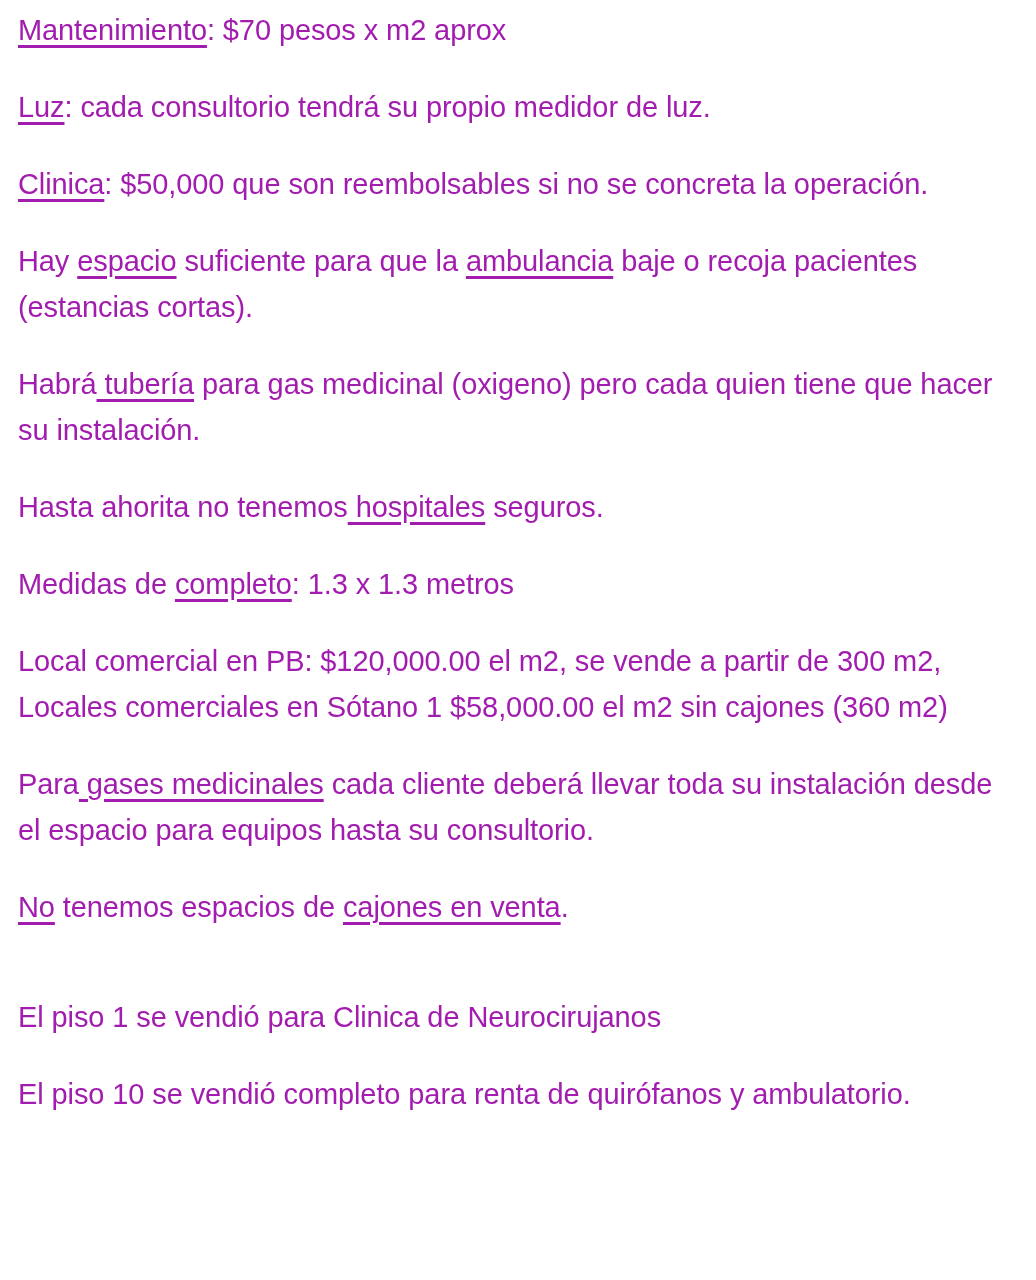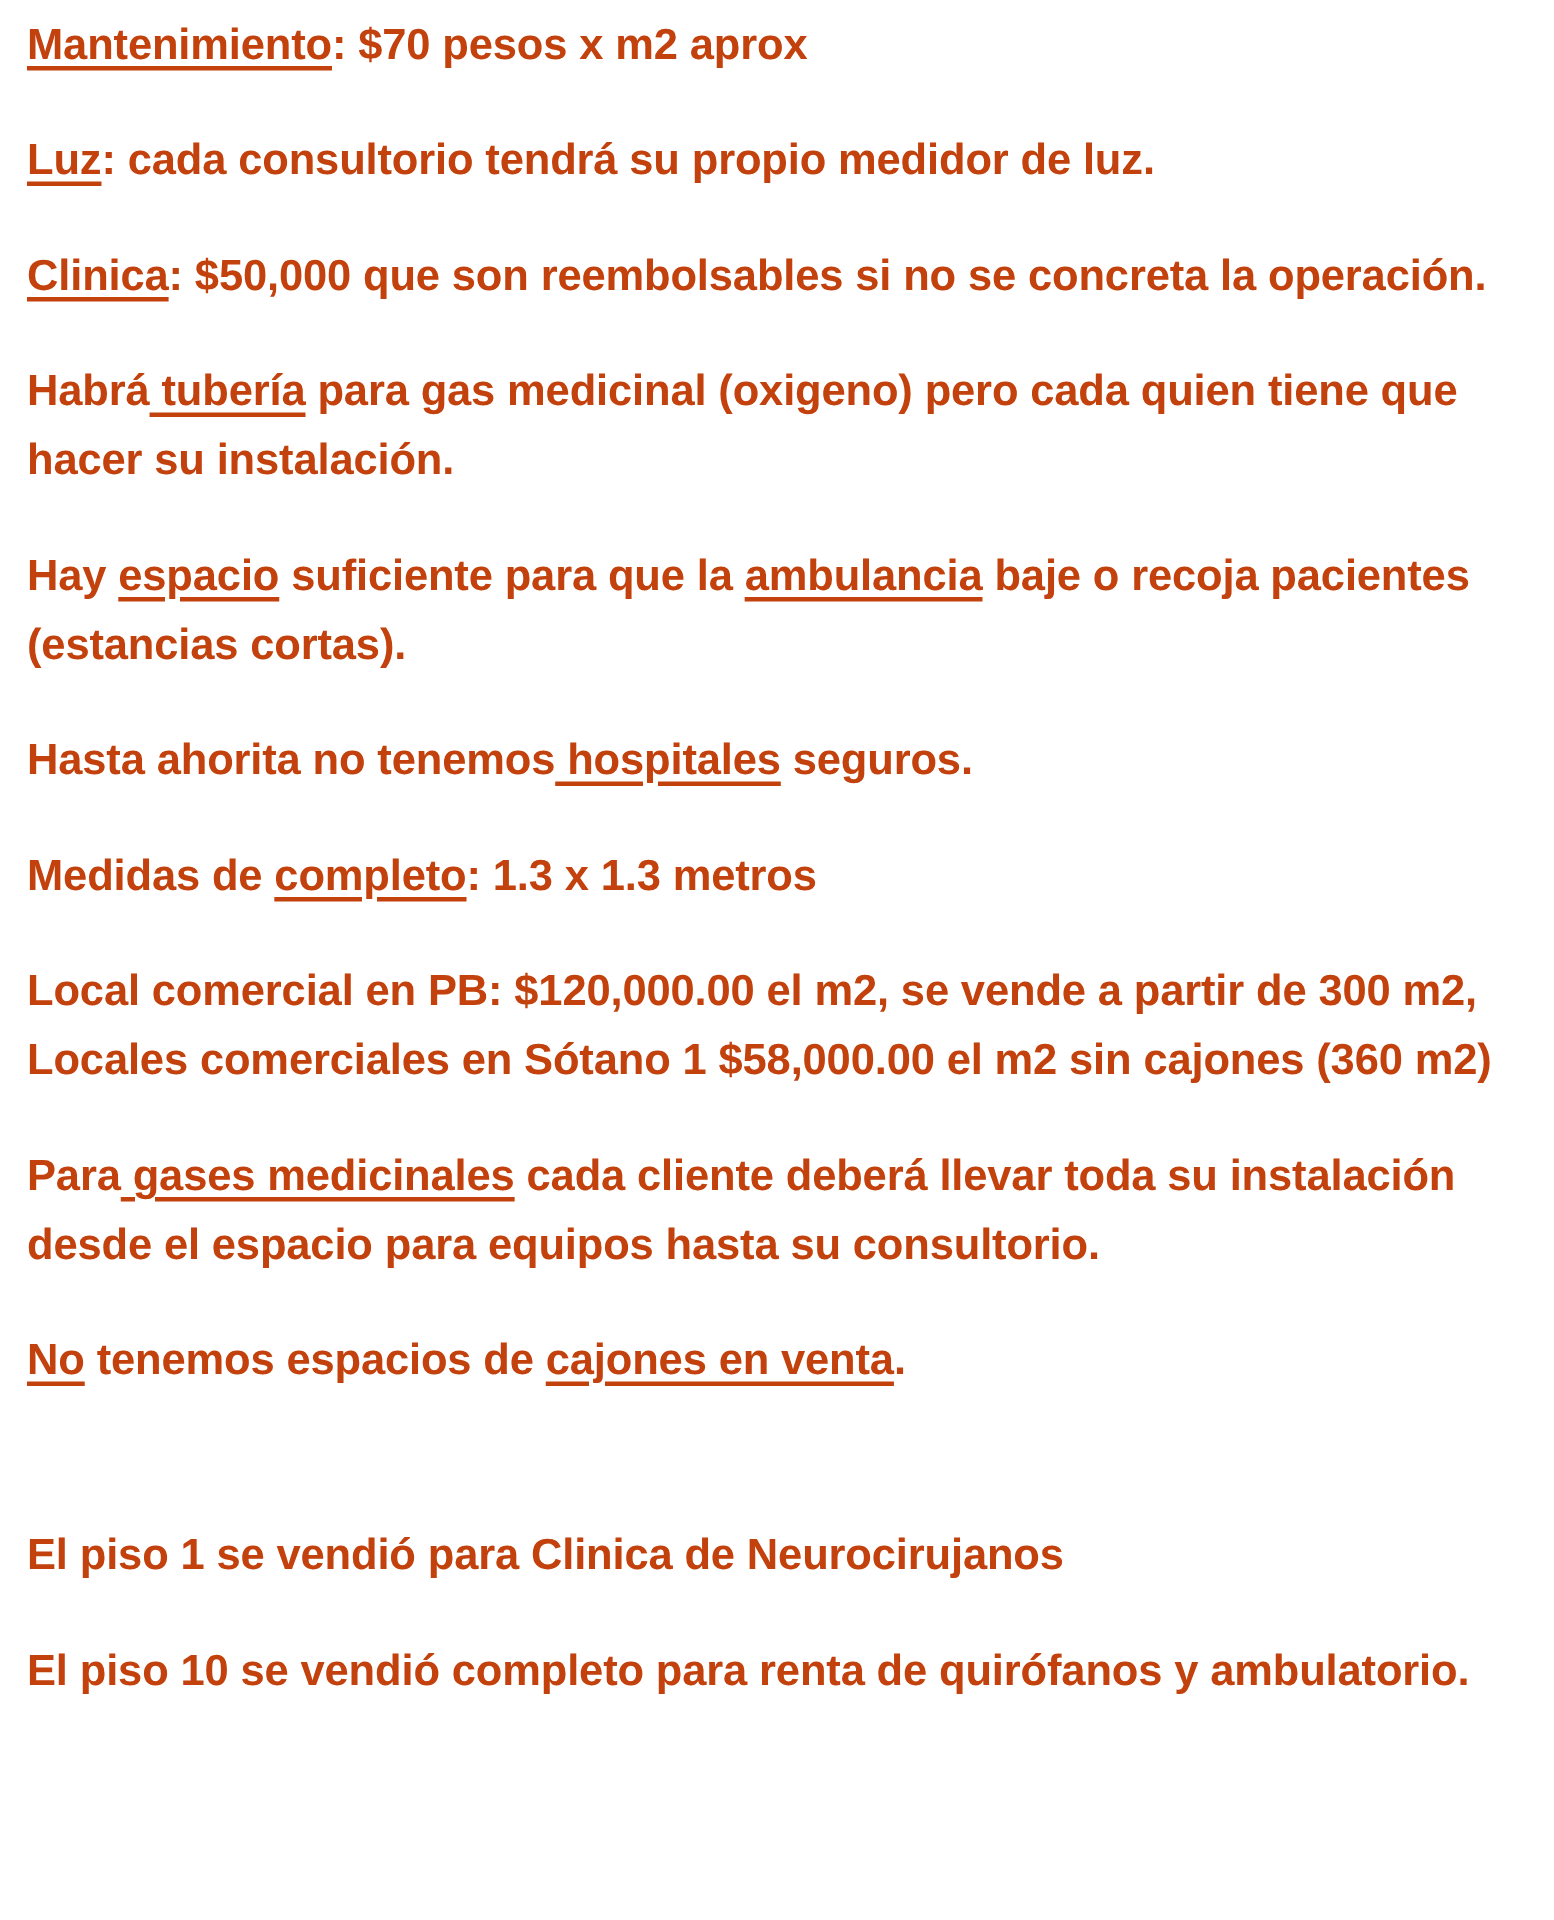--- a/index.html
+++ b/index.html
@@ -21,11 +21,10 @@
   .doc-body p {
     font-size: 29px;
     line-height: 46px;
-    color: #c2410c;
+    color: #a21caf;
     letter-spacing: -0.1px;
     margin: 0 0 31px 0;
     max-width: 1002px;
-    font-weight: bold;
   }
   .doc-body p.extra-space {
     margin-bottom: 84px;

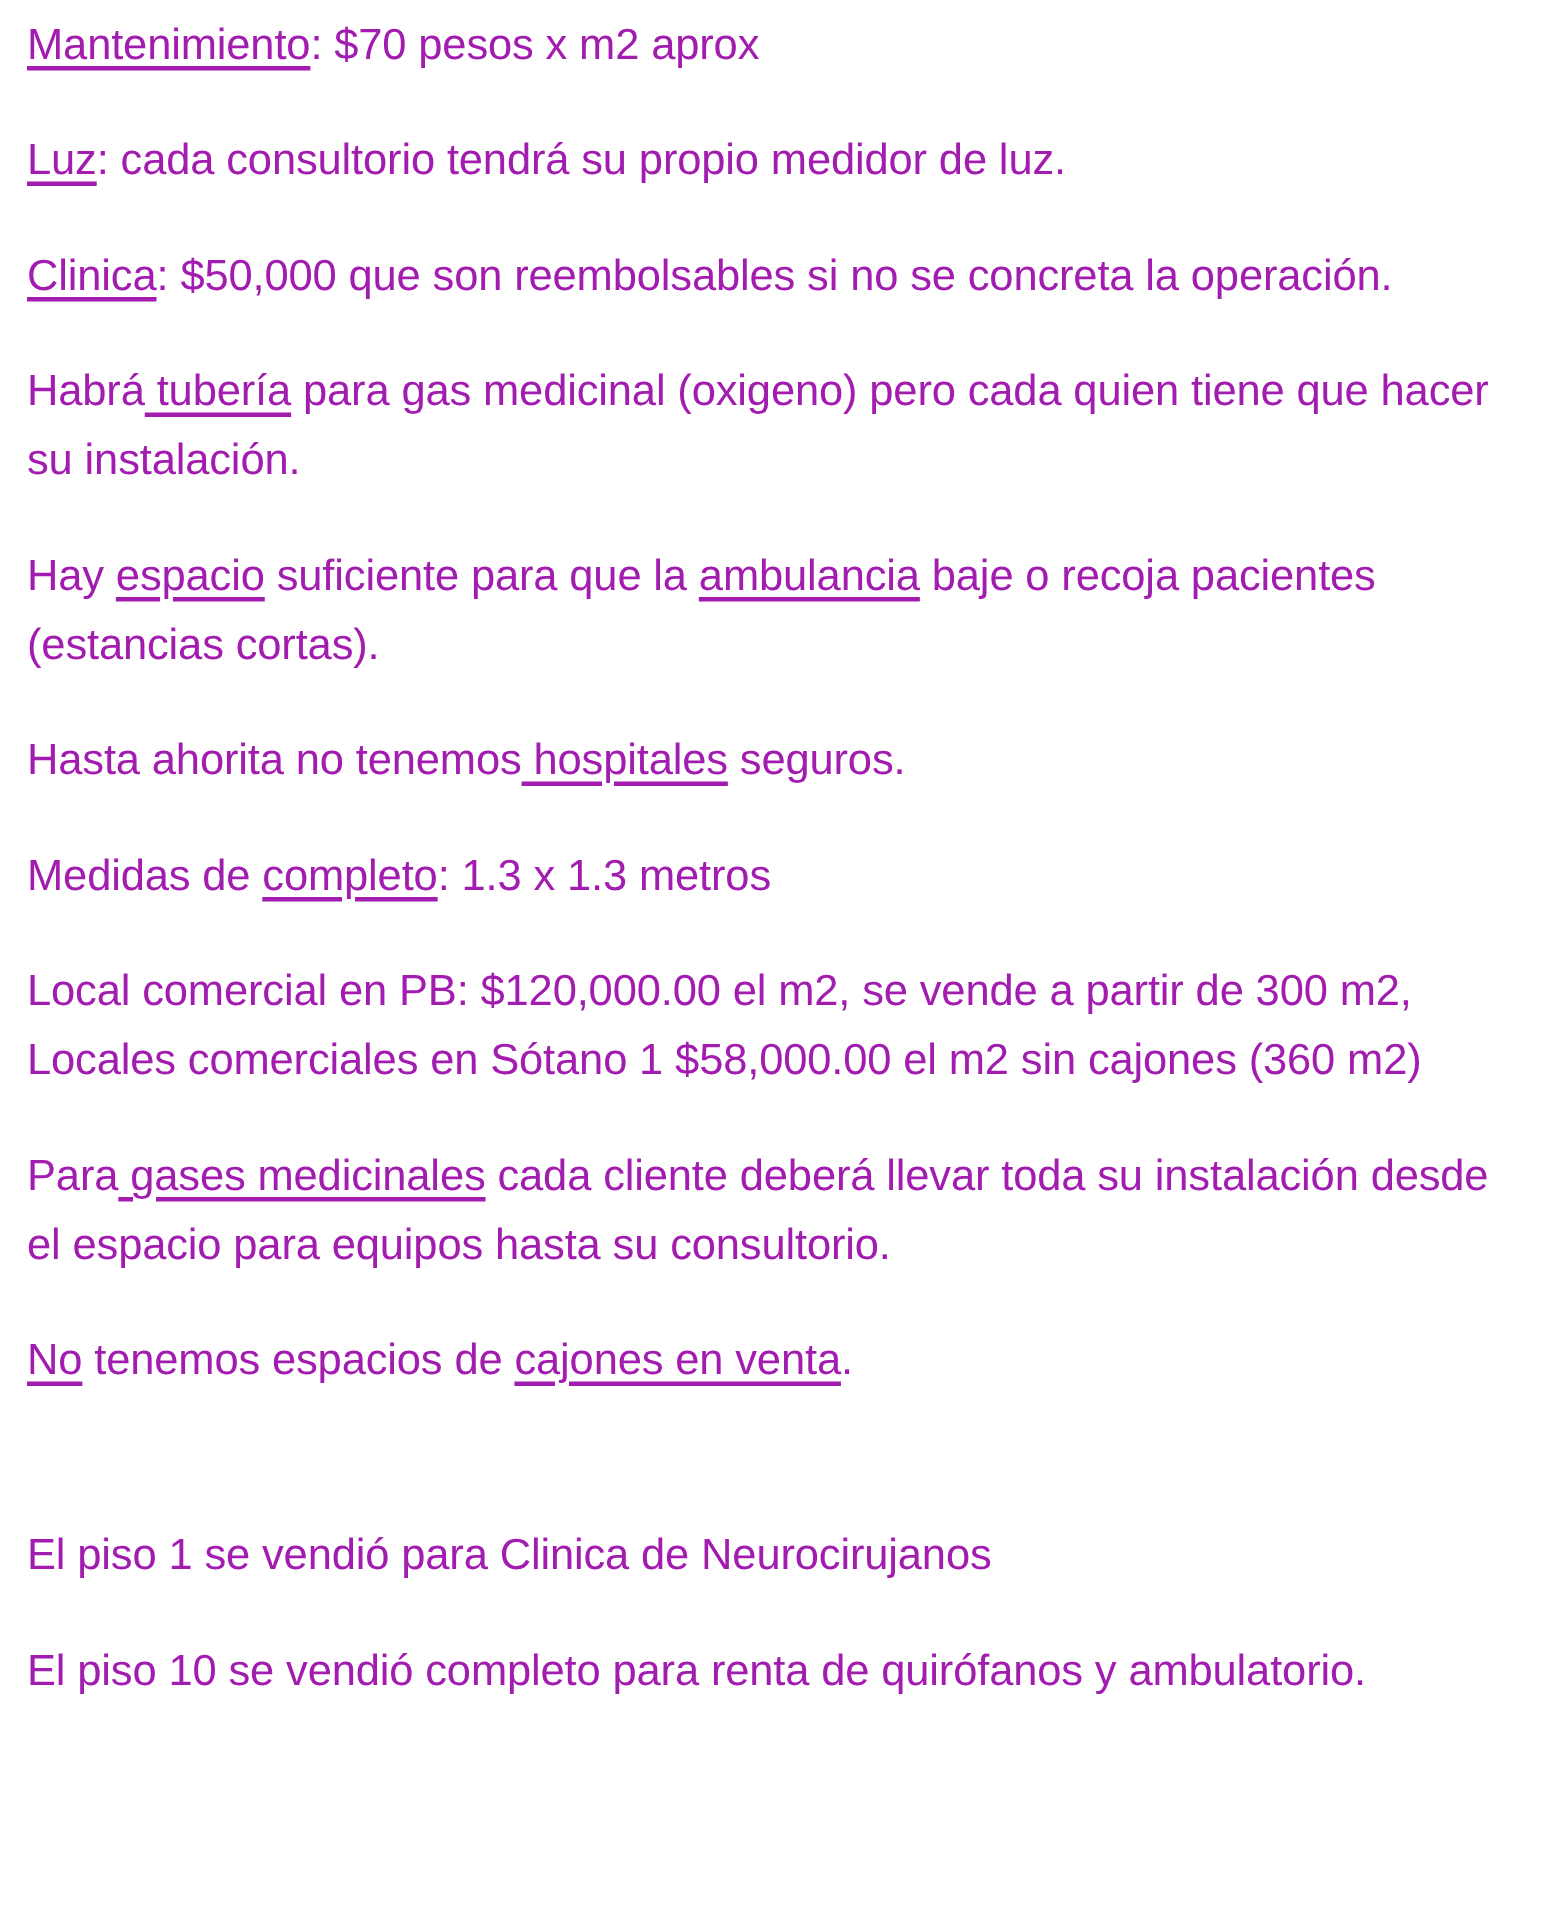--- a/index.html
+++ b/index.html
@@ -43,8 +43,8 @@
       <p><span class="u">Mantenimiento</span><span>: $70 pesos x m2 aprox</span></p>
       <p><span class="u">Luz</span><span>: cada consultorio tendrá su propio medidor de luz.</span></p>
       <p><span class="u">Clinica</span><span>: $50,000 que son reembolsables si no se concreta la operación.</span></p>
+      <p><span>Hay </span><span class="u">espacio</span><span> suficiente para que la </span><span class="u">ambulancia</span><span> baje o recoja pacientes (estancias cortas).</span></p>
       <p><span>Habrá</span><span class="u"> tubería</span><span> para gas medicinal (oxigeno) pero cada quien tiene que hacer su instalación.</span></p>
-      <p><span>Hay </span><span class="u">espacio</span><span> suficiente para que la </span><span class="u">ambulancia</span><span> baje o recoja pacientes (estancias cortas).</span></p>
       <p><span>Hasta ahorita no tenemos</span><span class="u"> hospitales</span><span> seguros.</span></p>
       <p><span>Medidas de </span><span class="u">completo</span><span>: 1.3 x 1.3 metros</span></p>
       <p><span>Local comercial en PB: $120,000.00 el m2, se vende a partir de 300 m2, Locales comerciales en Sótano 1 $58,000.00 el m2 sin cajones (360 m2)</span></p>

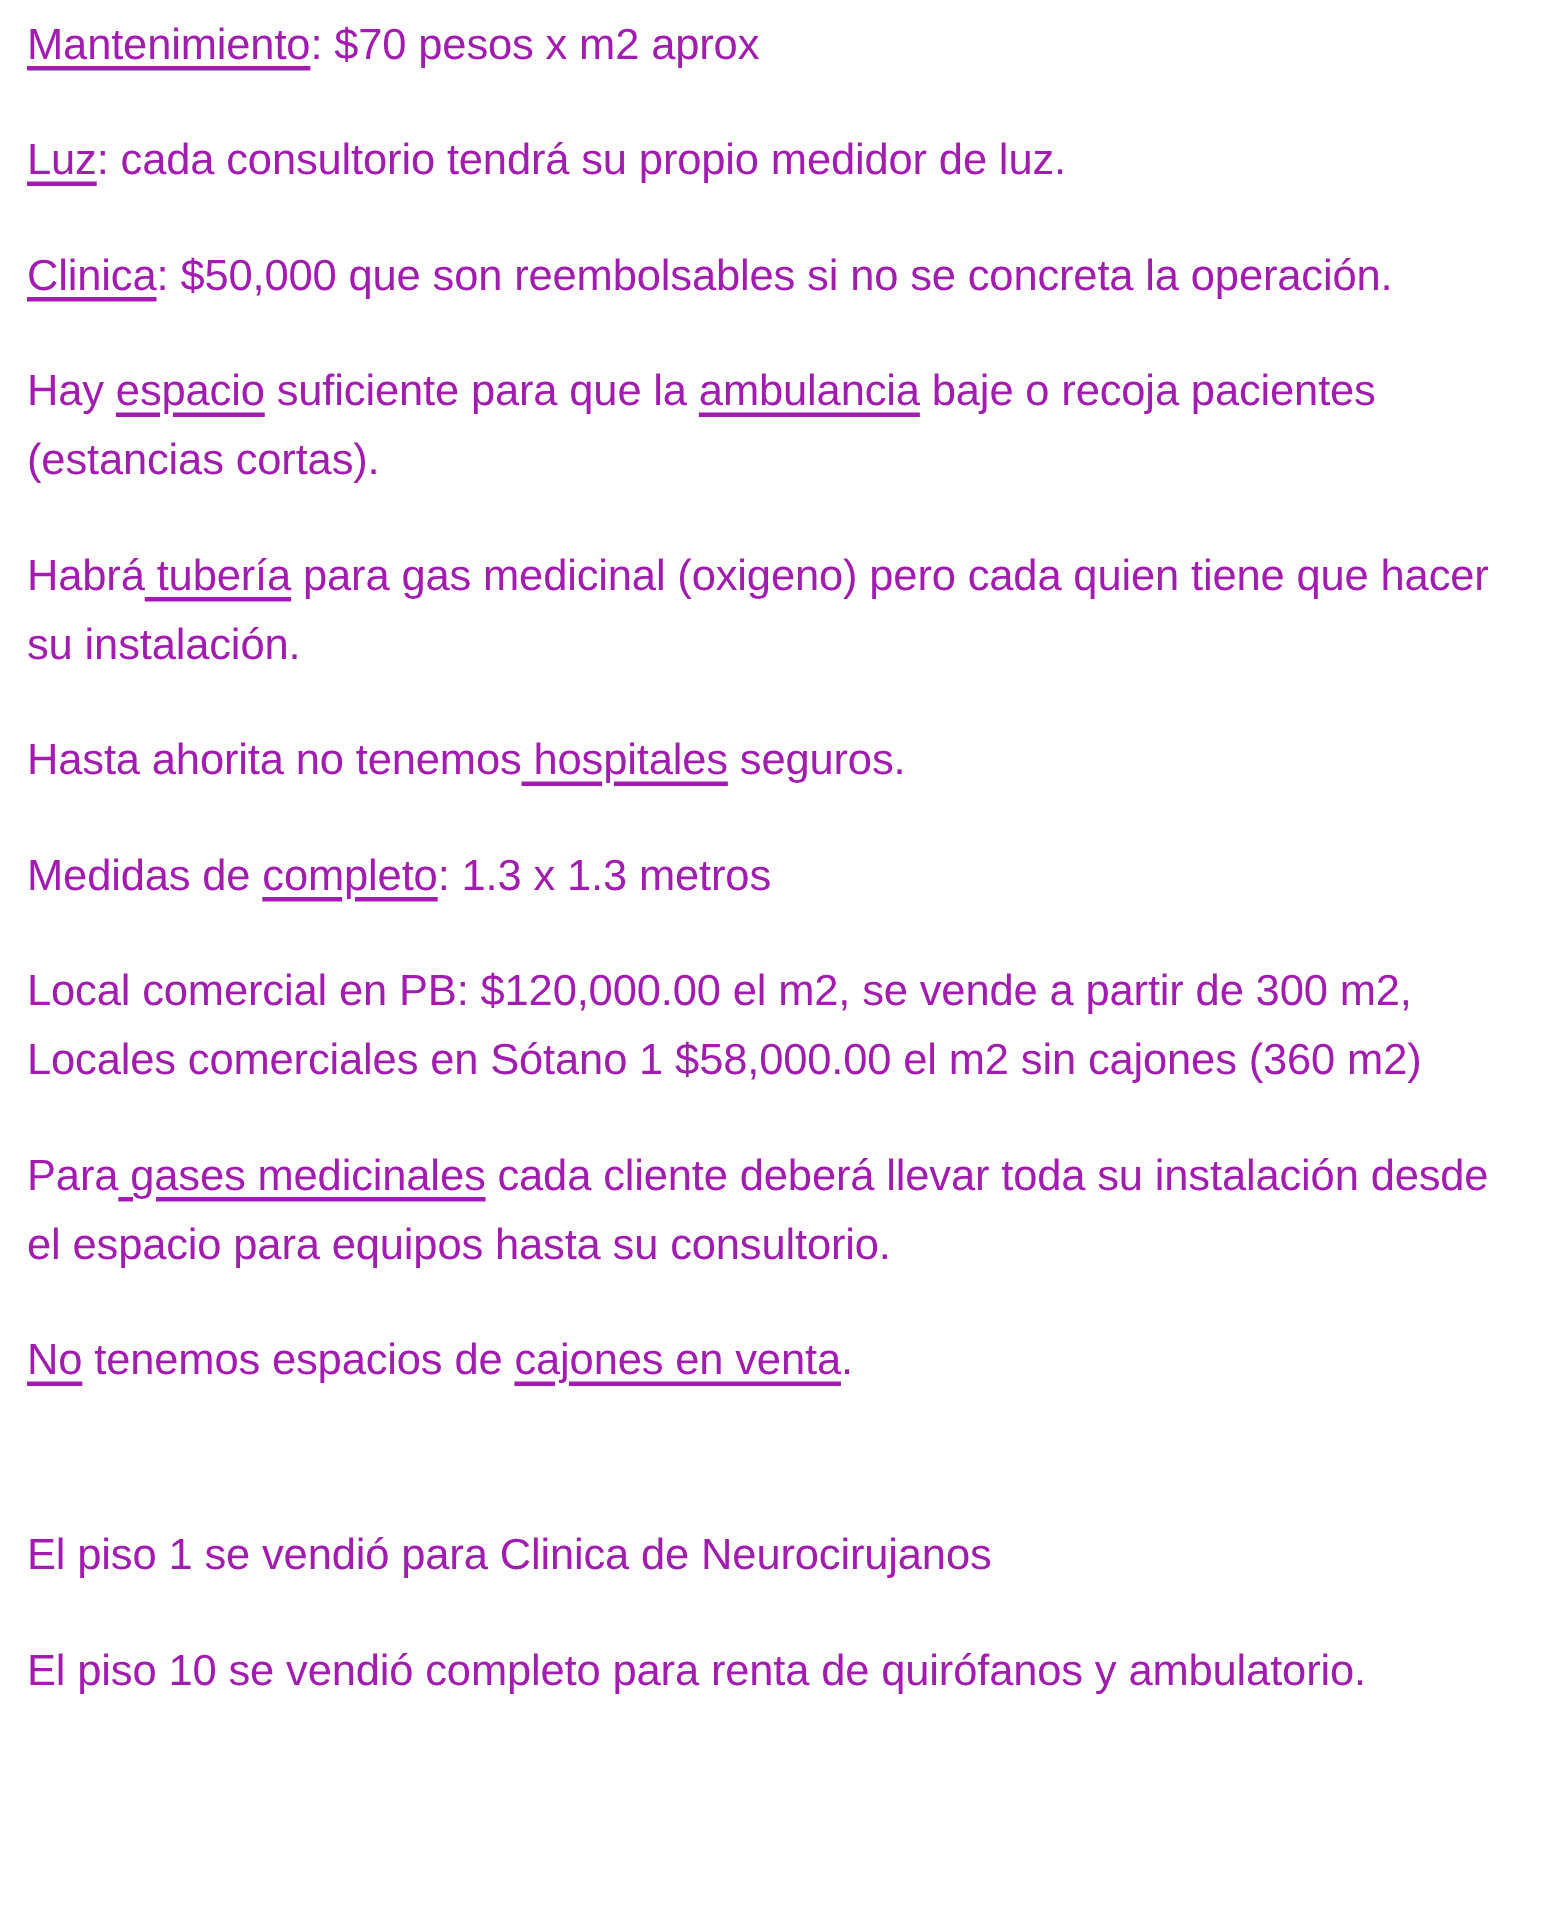--- a/index.html
+++ b/index.html
@@ -27,7 +27,7 @@
     max-width: 1002px;
   }
   .doc-body p.extra-space {
-    margin-bottom: 84px;
+    margin-bottom: 64px;
   }
   .doc-body span.u {
     text-decoration: underline;

